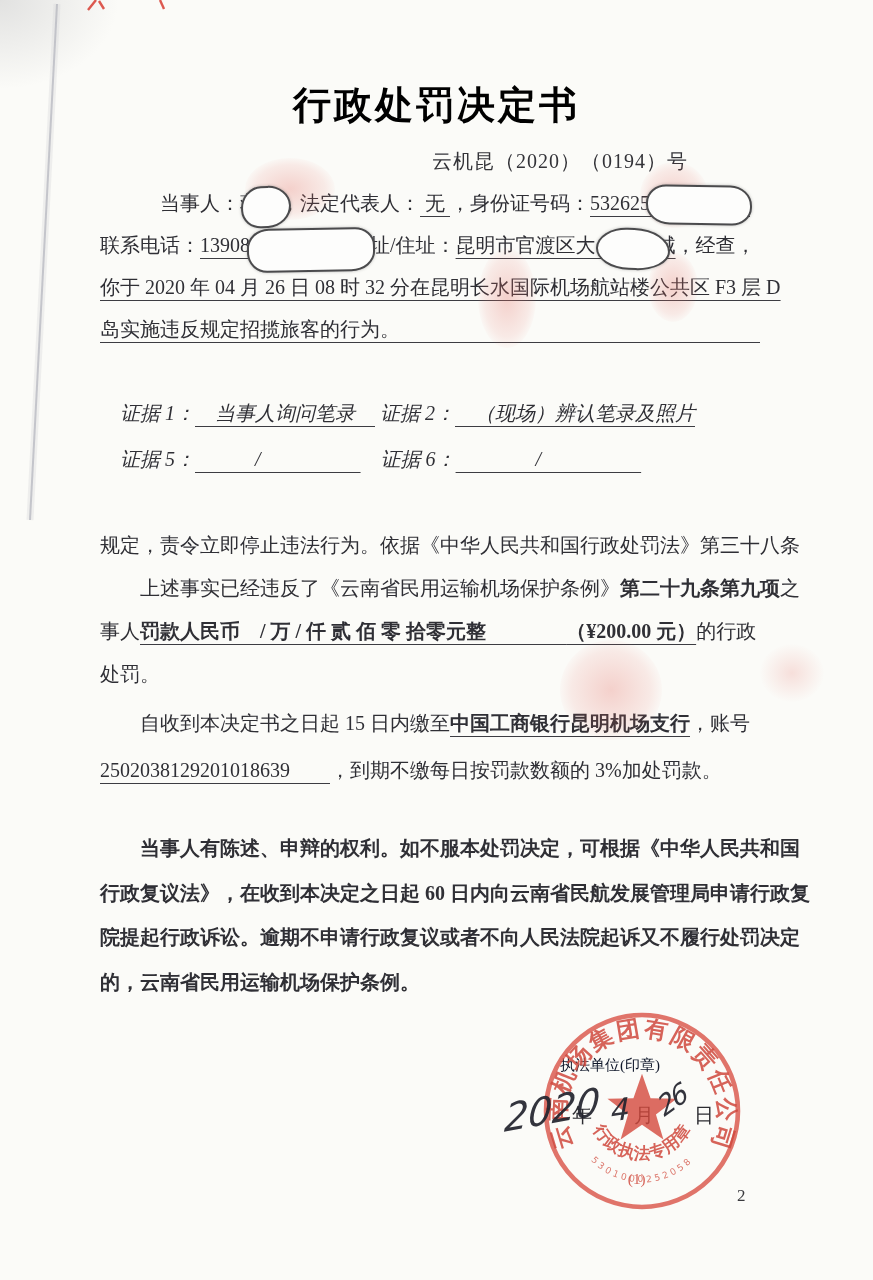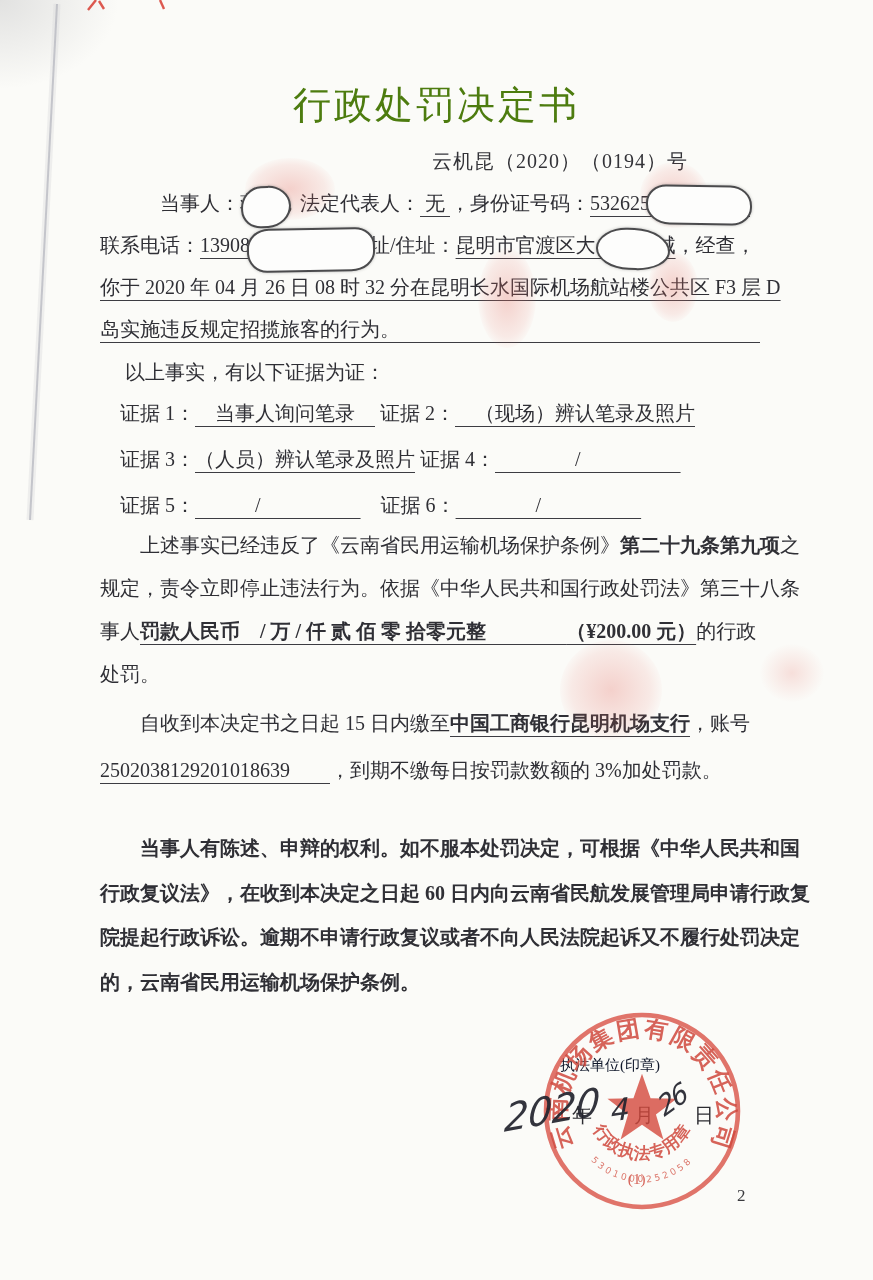--- a/index.html
+++ b/index.html
@@ -16,7 +16,7 @@
   }
   .doc-title{
     position:absolute; left:0; right:0; top:80px; text-align:center;
-    font-size:38px; font-weight:400; letter-spacing:3px; color:#4d7c0f;
+    font-size:38px; font-weight:700; letter-spacing:3px; color:#000000;
   }
   .doc-number{
     position:absolute; left:432px; top:148px; font-size:20px; color:#333338;

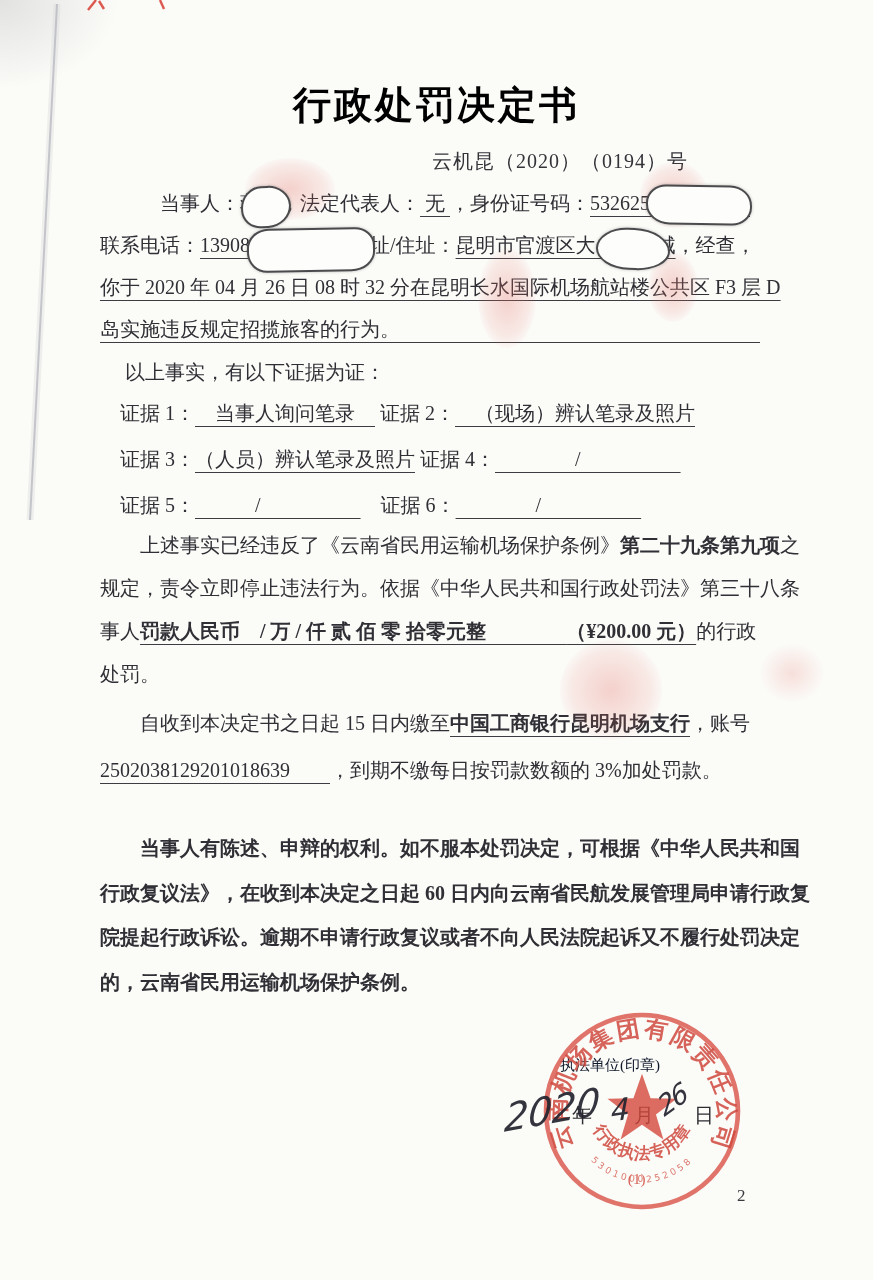--- a/index.html
+++ b/index.html
@@ -90,9 +90,6 @@
   <div class="redaction" style="left:247px; top:228px; width:124px; height:40px; border-radius:22px 20px 24px 20px/20px 18px 20px 20px; transform:rotate(-1deg);"></div>
   <div class="redaction" style="left:596px; top:228px; width:70px; height:38px; border-radius:46% 54% 50% 50%/55% 60% 50% 55%; transform:rotate(2deg);"></div>
 
-  <div class="block lh-intro" style="top:351px;">
-      <div class="tline"><span class="seg-t">　 以上事实，有以下证据为证：</span></div>
-    </div>
   <div class="block lh-evid" style="top:390px;">
       <div class="tline"><span class="seg-t">　证据 1：</span><span class="seg-u">　当事人询问笔录　</span><span class="seg-t"> </span><span class="seg-t">证据 2：</span><span class="seg-u">　（现场）辨认笔录及照片</span></div>
       <div class="tline"><span class="seg-t">　证据 3：</span><span class="seg-u">（人员）辨认笔录及照片</span><span class="seg-t"> </span><span class="seg-t">证据 4：</span><span class="seg-u">　　　　/　　　　　</span></div>

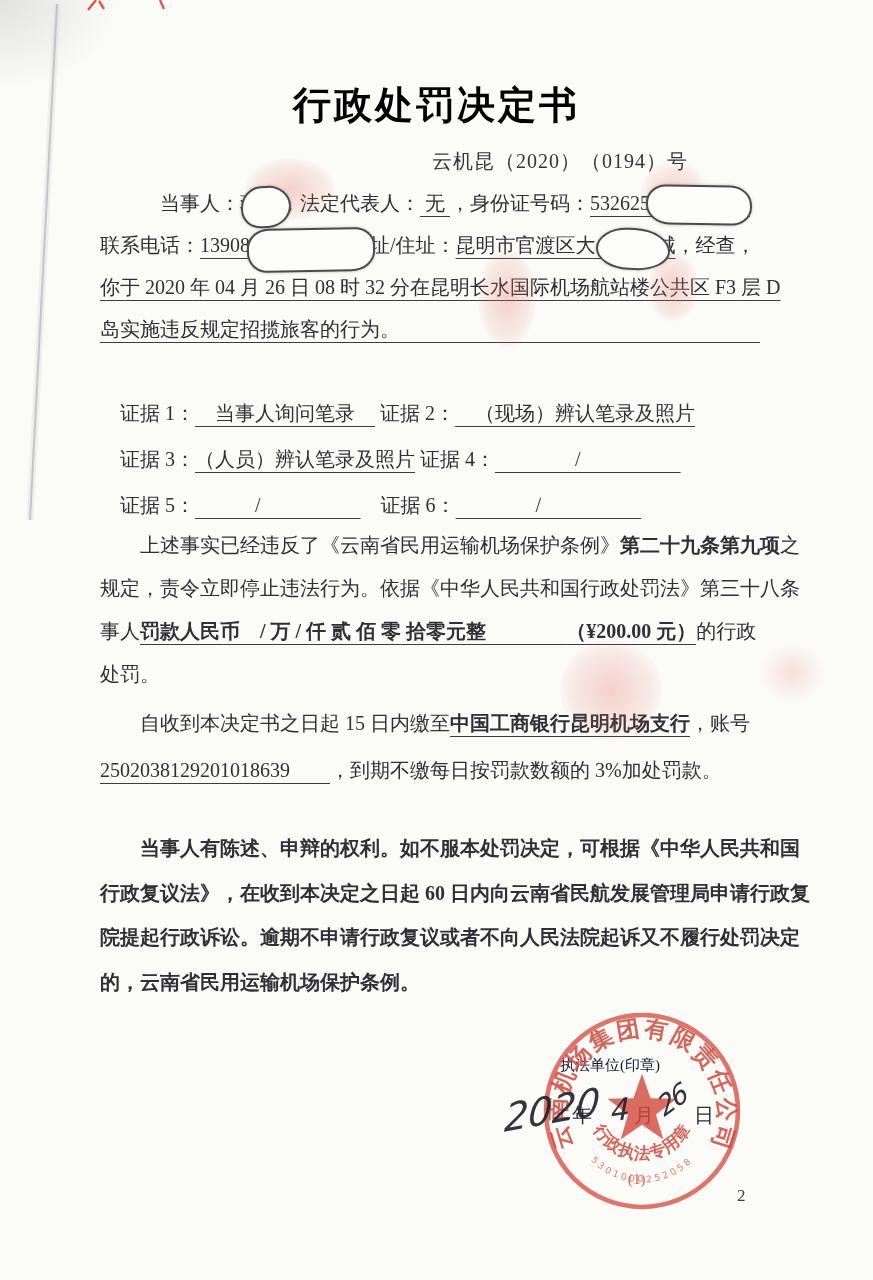--- a/index.html
+++ b/index.html
@@ -26,7 +26,7 @@
   .tline{white-space:pre;}
   .lh-party .tline{line-height:42px; height:42px;}
   .lh-intro .tline{line-height:42px; height:42px;}
-  .lh-evid .tline{line-height:46px; height:46px;}
+  .lh-evid .tline{line-height:46px; height:46px;font-style:italic;}
   .lh-dec .tline{line-height:43px; height:43px;}
   .lh-pay .tline{line-height:47px; height:47px;}
   .lh-rights .tline{line-height:44.5px; height:44.5px;font-weight:bold;}

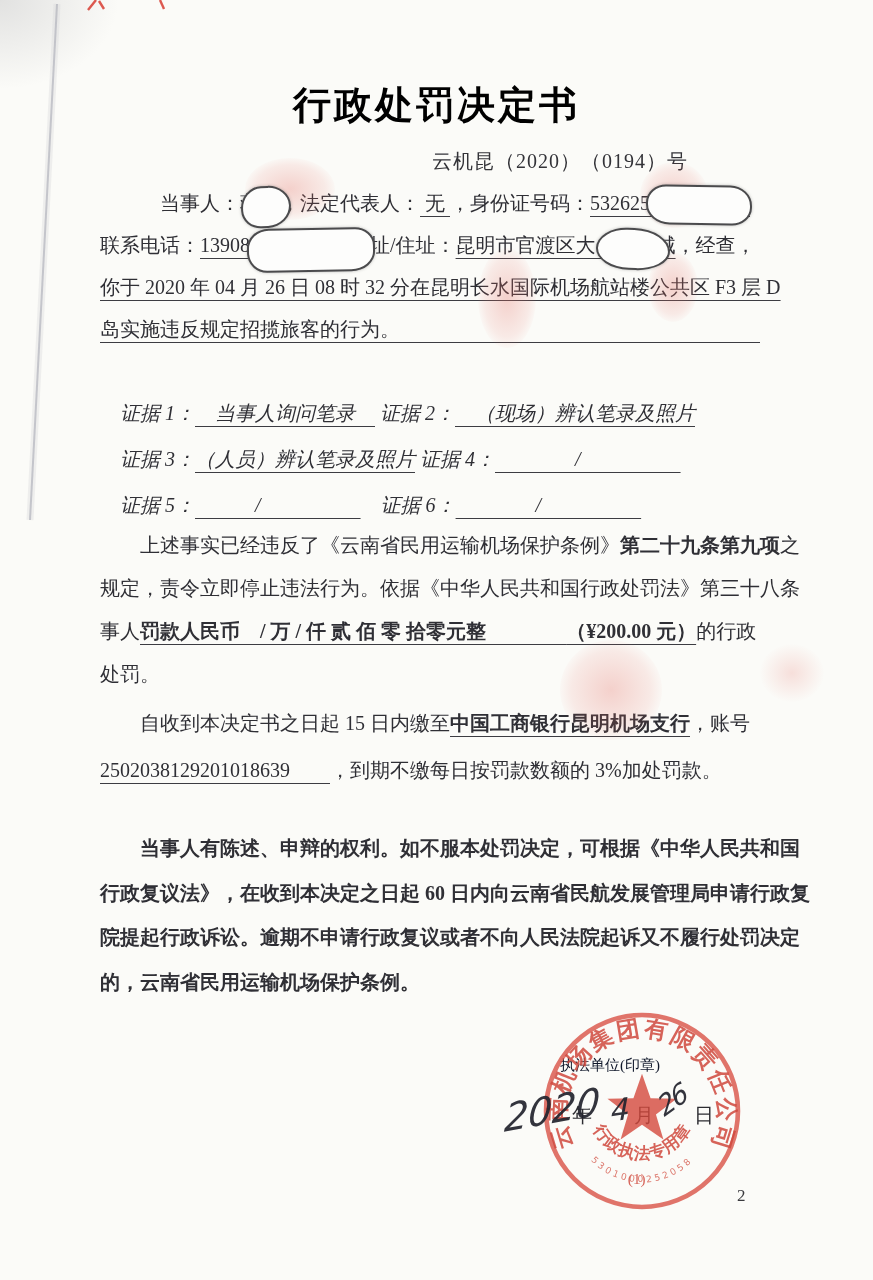--- a/index.html
+++ b/index.html
@@ -92,7 +92,6 @@
 
   <div class="block lh-evid" style="top:390px;">
       <div class="tline"><span class="seg-t">　证据 1：</span><span class="seg-u">　当事人询问笔录　</span><span class="seg-t"> </span><span class="seg-t">证据 2：</span><span class="seg-u">　（现场）辨认笔录及照片</span></div>
-      <div class="tline"><span class="seg-t">　证据 3：</span><span class="seg-u">（人员）辨认笔录及照片</span><span class="seg-t"> </span><span class="seg-t">证据 4：</span><span class="seg-u">　　　　/　　　　　</span></div>
       <div class="tline"><span class="seg-t">　证据 5：</span><span class="seg-u">　　　/　　　　　</span><span class="seg-t">　</span><span class="seg-t">证据 6：</span><span class="seg-u">　　　　/　　　　　</span></div>
     </div>
 

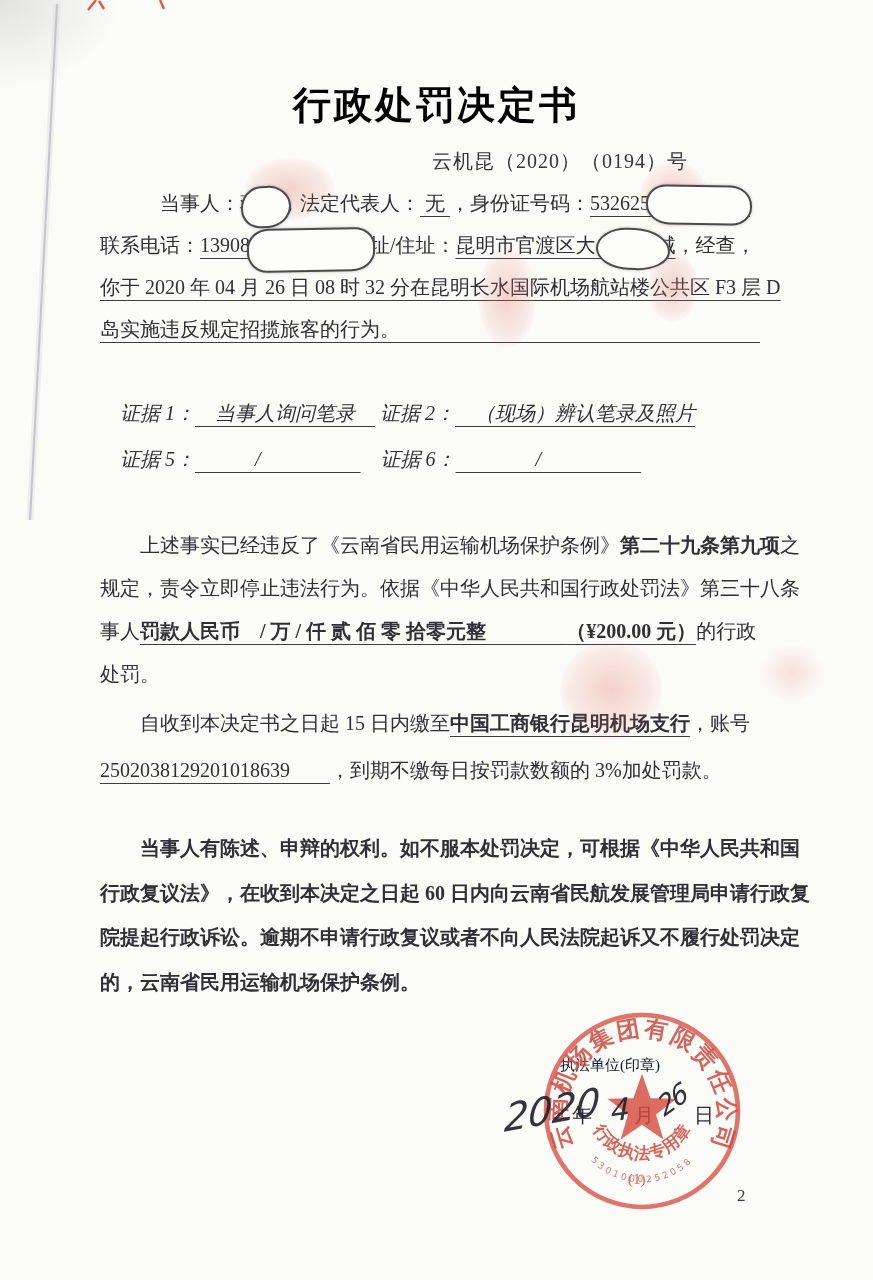--- a/index.html
+++ b/index.html
@@ -96,8 +96,8 @@
     </div>
 
   <div class="block lh-dec" style="top:524px;">
+      <div class="tline"><span class="seg-t">规定，责令立即停止违法行为。依据《中华人民共和国行政处罚法》第三十八条</span></div>
       <div class="tline"><span class="seg-t">　　上述事实已经违反了《云南省民用运输机场保护条例》</span><span class="seg-b">第二十九条第九项</span><span class="seg-t">之</span></div>
-      <div class="tline"><span class="seg-t">规定，责令立即停止违法行为。依据《中华人民共和国行政处罚法》第三十八条</span></div>
       <div class="tline"><span class="seg-t">事人</span><span class="seg-bu">罚款人民币　/ 万 / 仟 贰 佰 零 拾零元整　　　　</span><span class="seg-bu">（¥200.00 元）</span><span class="seg-t">的行政</span></div>
       <div class="tline"><span class="seg-t">处罚。</span></div>
     </div>

